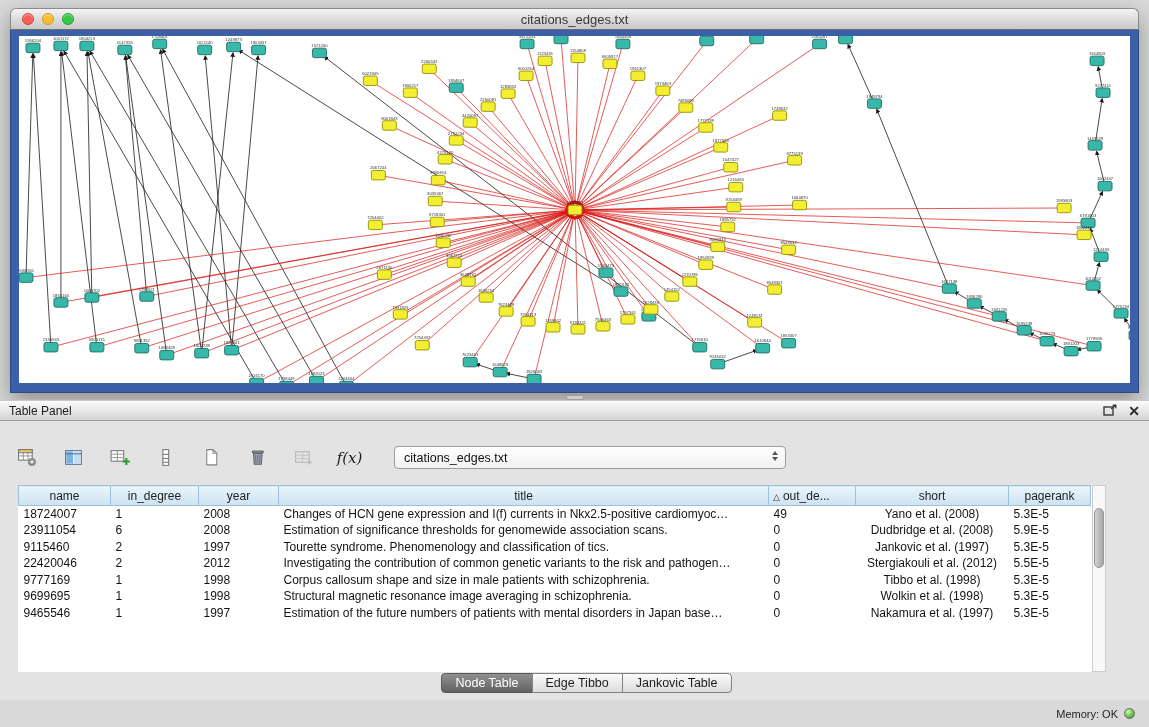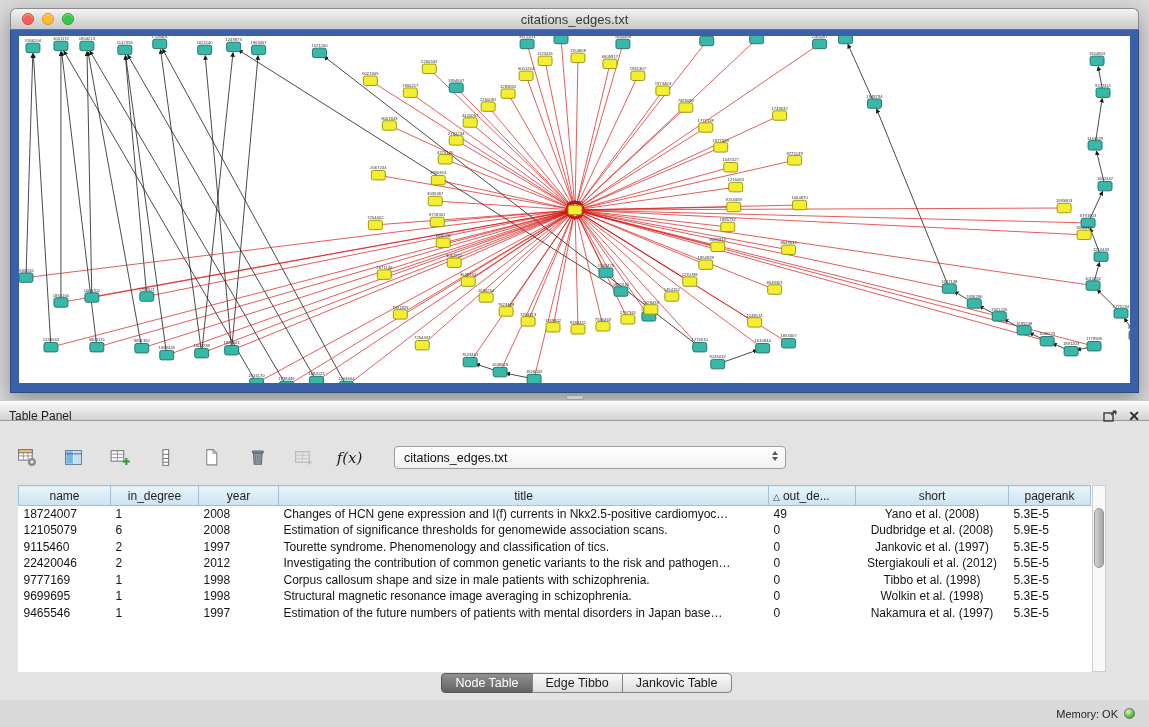--- a/index.html
+++ b/index.html
@@ -26,7 +26,7 @@
   .grip { position:absolute; top:-5px; left:50%; margin-left:-9px; width:18px; height:5px; background:#cscsc;
           background:#cccccc; border:1px solid #9d9d9d; border-radius:2px; }
   .phead { height:21px; background:linear-gradient(#fcfcfc,#d3d3d3); border-top:1px solid #c8c8c8;
-           border-bottom:1px solid #9b9b9b; display:flex; align-items:flex-start; padding:8px 9px; font-size:12px; color:#1d1d1d; }
+           border-bottom:1px solid #9b9b9b; display:flex; align-items:center; padding:8px 9px; font-size:12px; color:#1d1d1d; }
   .picons { margin-left:auto; display:flex; align-items:center; gap:11px; }
   .pclose { font-size:14px; font-weight:bold; color:#2b2b2b; line-height:1; cursor:default; }
 

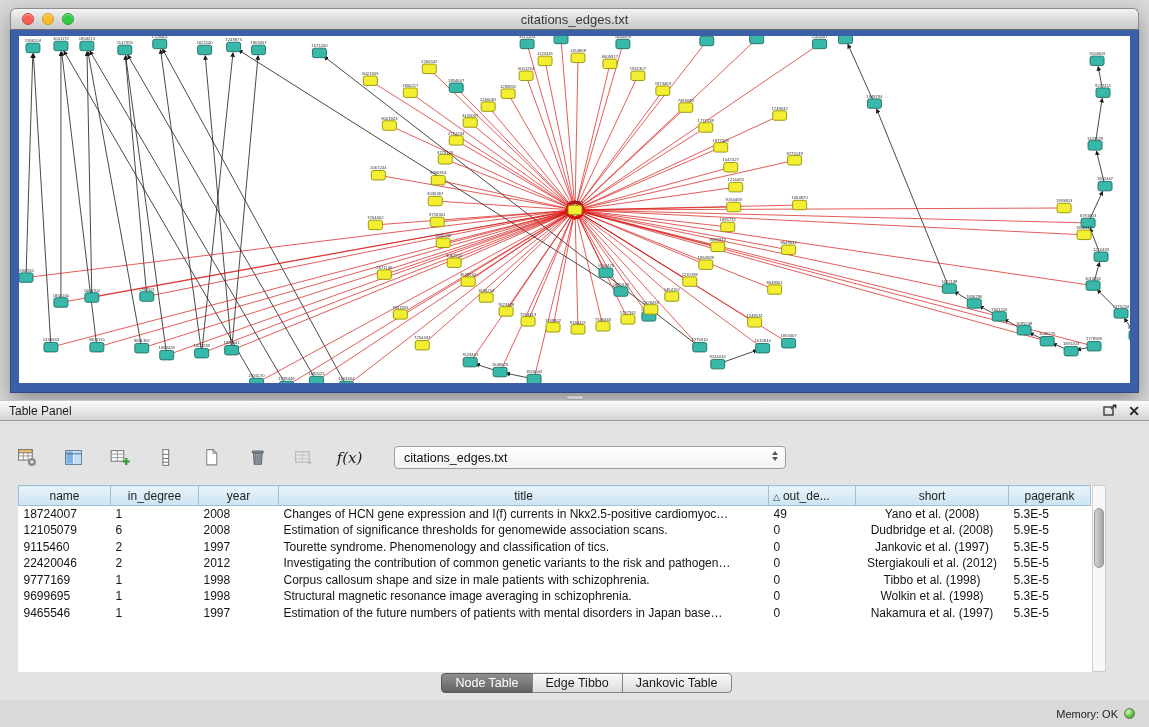--- a/index.html
+++ b/index.html
@@ -553,7 +553,7 @@
               <td class="">5.3E-5</td>
             </tr>
             <tr>
-              <td class="">12105079</td>
+              <td class="">23911054</td>
               <td class="">6</td>
               <td class="">2008</td>
               <td class="">Estimation of significance thresholds for genomewide association scans.</td>

